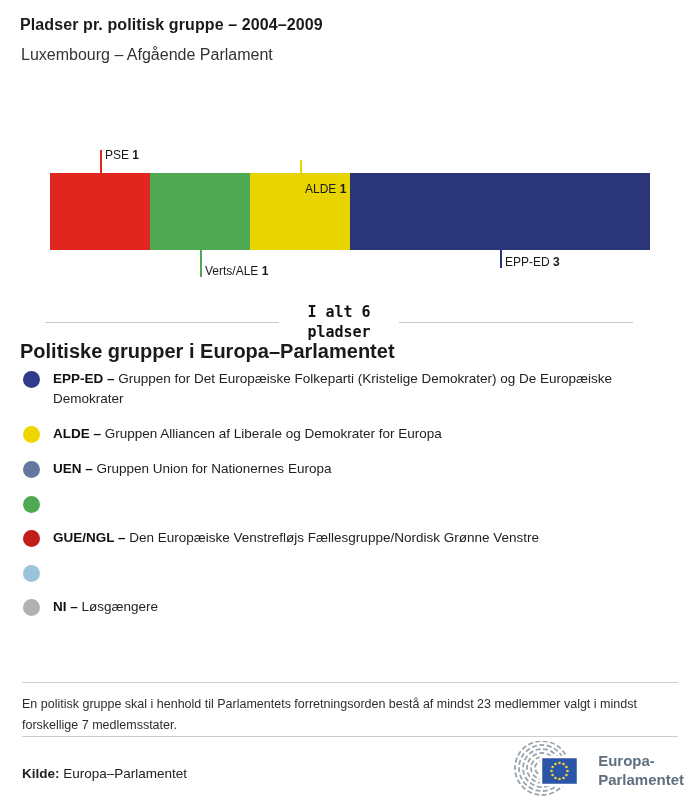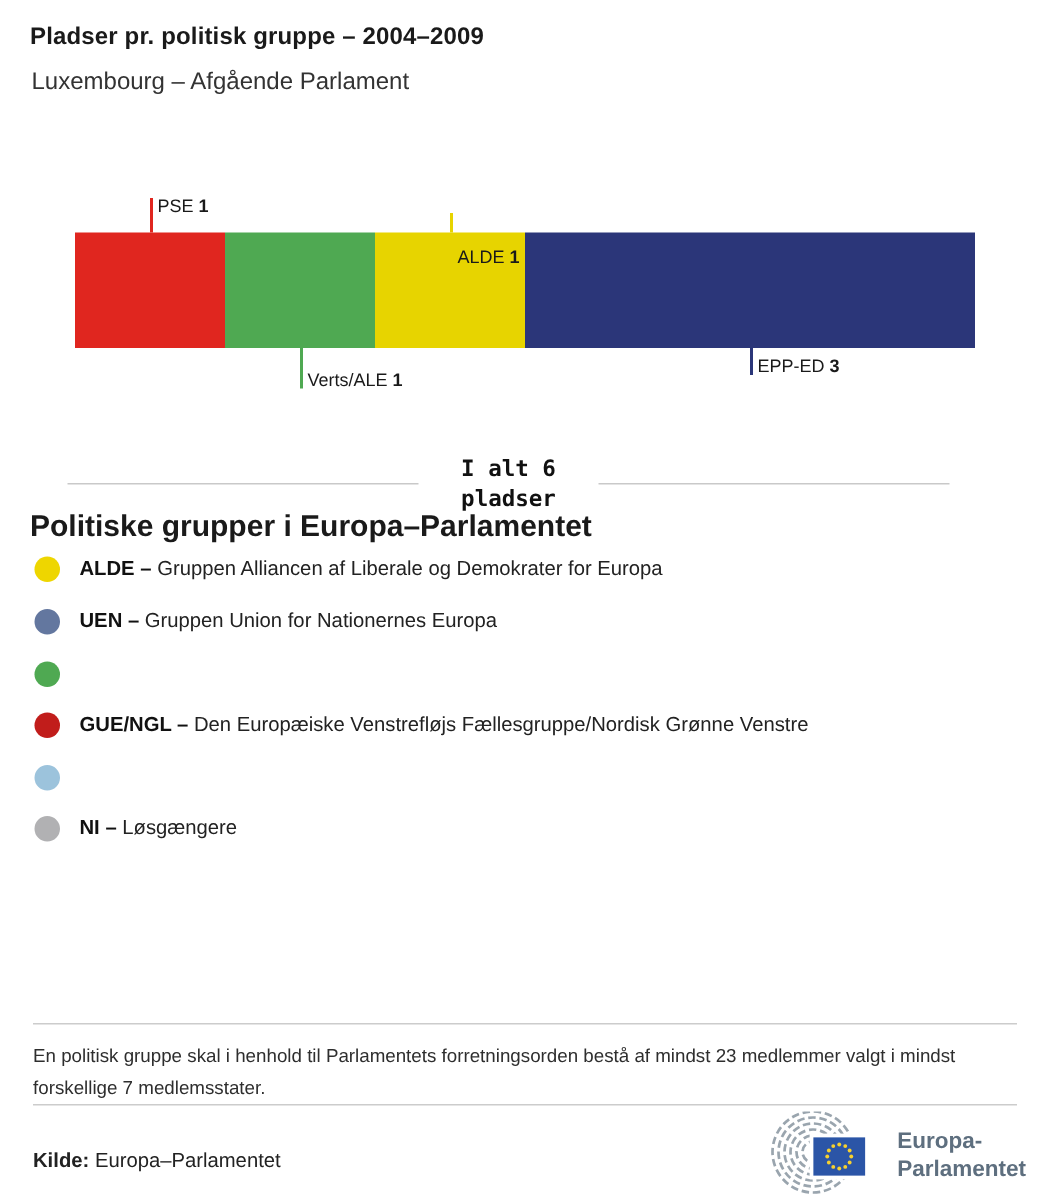--- a/index.html
+++ b/index.html
@@ -9,7 +9,7 @@
   .title{top:16px;left:20px;font-size:16px;font-weight:bold;letter-spacing:.1px;color:#1a1a1a;margin:0;}
   .subtitle{top:46px;left:21px;font-size:16px;font-weight:normal;color:#333;margin:0;}
   
-  .chart{top:122px;left:0;width:700px;height:160px;}
+  .chart{top:140px;left:0;width:700px;height:160px;}
   .bar-seg{position:absolute;top:33px;height:77px;}
   .tick{position:absolute;width:2px;}
   .bar-label{position:absolute;font-size:12px;line-height:13px;white-space:nowrap;color:#1a1a1a;}

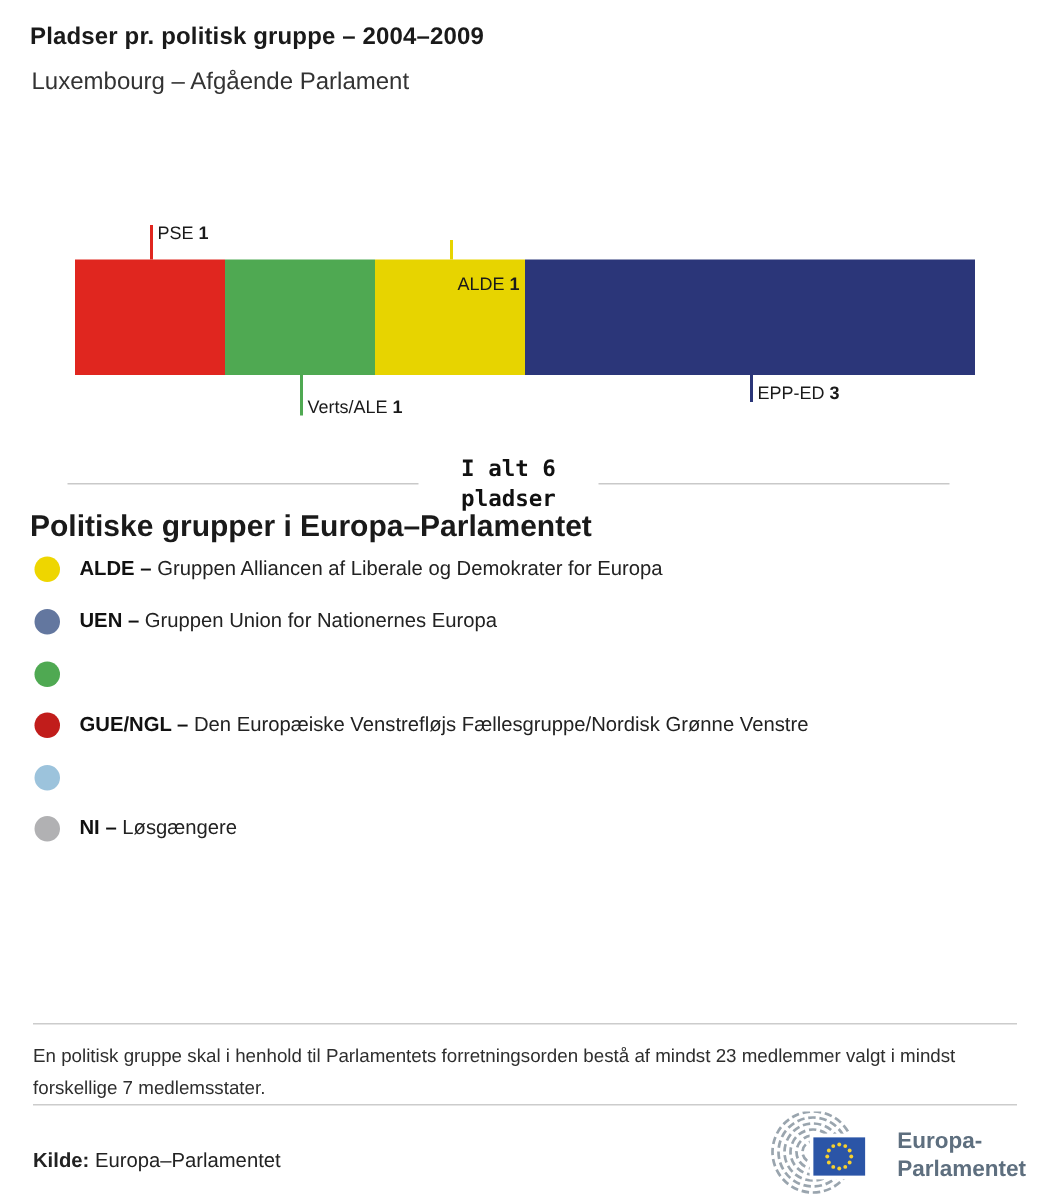--- a/index.html
+++ b/index.html
@@ -67,6 +67,10 @@
 <h2 class="abs legend-heading">Politiske grupper i Europa–Parlamentet</h2>
 <ul class="abs legend" id="legend">
     <li>
+      <span class="dot" style="background: rgb(46, 60, 138);"></span>
+      <p><b>EPP-ED – </b>Gruppen for Det Europæiske Folkeparti (Kristelige Demokrater) og De Europæiske Demokrater</p>
+    </li>
+    <li>
       <span class="dot" style="background: rgb(238, 214, 0);"></span>
       <p><b>ALDE – </b>Gruppen Alliancen af Liberale og Demokrater for Europa</p>
     </li>

